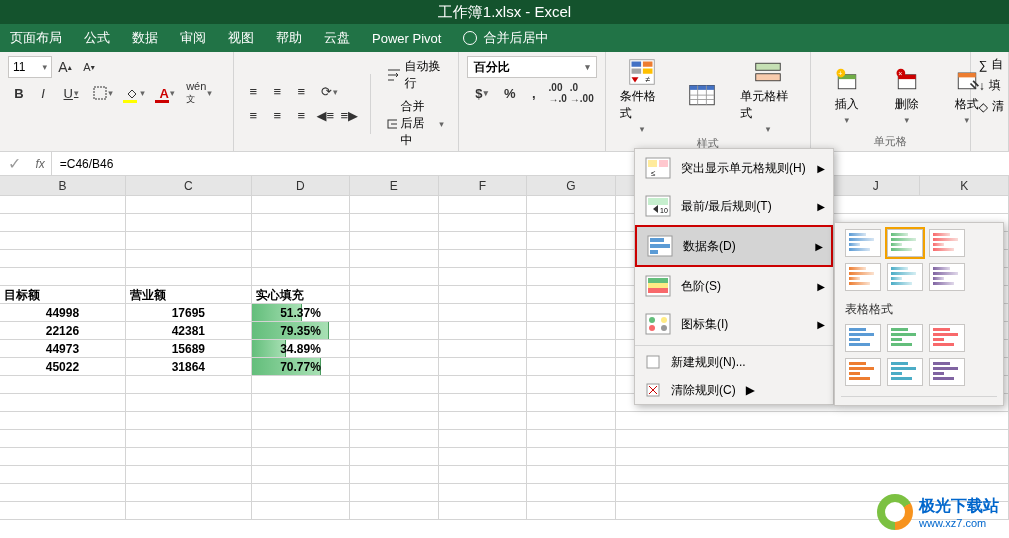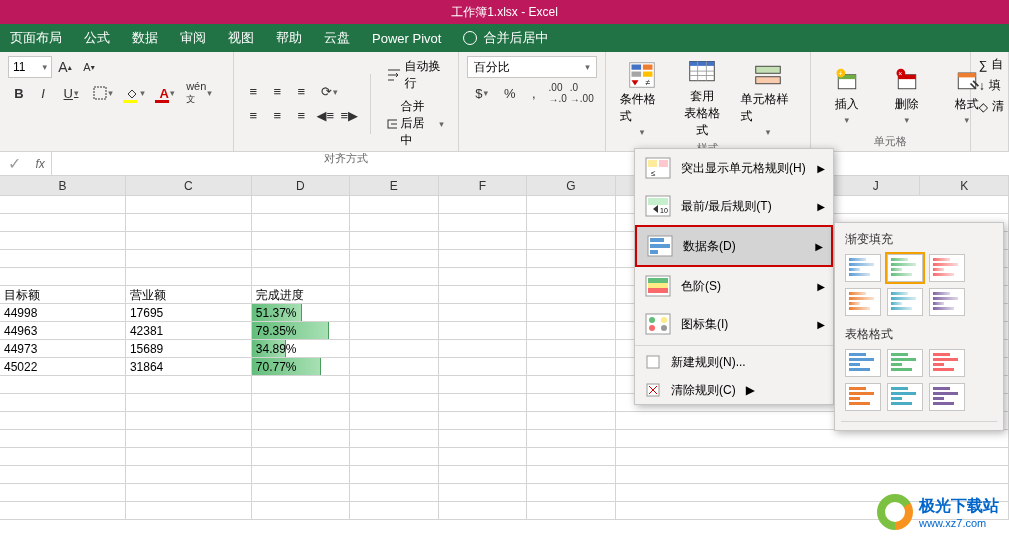--- a/index.html
+++ b/index.html
@@ -5,7 +5,7 @@
 * { margin: 0; padding: 0; box-sizing: border-box; font-family: "Microsoft YaHei", sans-serif; }
 body { background: #fff; width: 1009px; height: 538px; overflow: hidden; position: relative; }
 
-.titlebar { background: #be185d; height: 24px; display: flex; align-items: center; justify-content: center; color: #fff; font-size: 12px; }
+.titlebar { background: #14532d; height: 24px; display: flex; align-items: center; justify-content: center; color: #fff; font-size: 15px; }
 
 .tabs { background: #217346; height: 28px; display: flex; align-items: center; padding-left: 10px; gap: 22px; color: #fff; font-size: 13px; }
 .tabs .tab { cursor: pointer; }

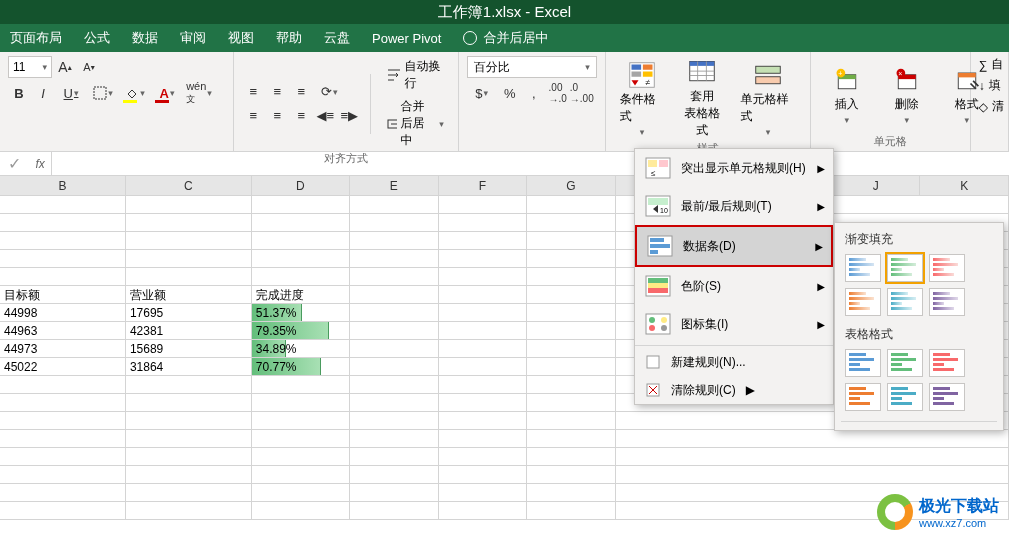--- a/index.html
+++ b/index.html
@@ -33,7 +33,7 @@
 .align-row { display: flex; gap: 2px; align-items: center; }
 .merge-btn { display: flex; gap: 4px; align-items: center; font-size: 12px; padding: 2px 6px; }
 
-.numgroup { width: 150px; }
+.numgroup { width: 150px; font-weight: bold; }
 .num-rows { display: flex; flex-direction: column; gap: 4px; }
 .format-sel { width: 130px; height: 22px; border: 1px solid #c8c6c4; background: #fff; font-size: 12px; padding: 0 6px; display: flex; align-items: center; justify-content: space-between; }
 

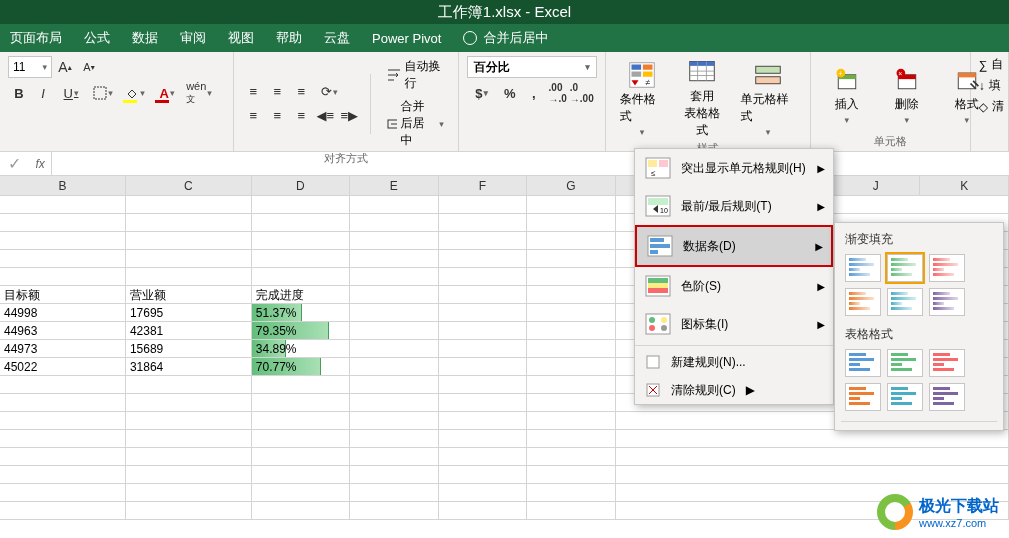--- a/index.html
+++ b/index.html
@@ -229,8 +229,6 @@
             <line x1="2" y1="15" x2="30" y2="15" stroke="#999"></line>
             <line x1="2" y1="20" x2="30" y2="20" stroke="#999"></line>
           </svg>
-        <span style="white-space:pre-line;text-align:center">套用
-表格格式</span>
       </div>
       <div class="bigbtn">
         <svg class="cf-icon" viewBox="0 0 32 32">

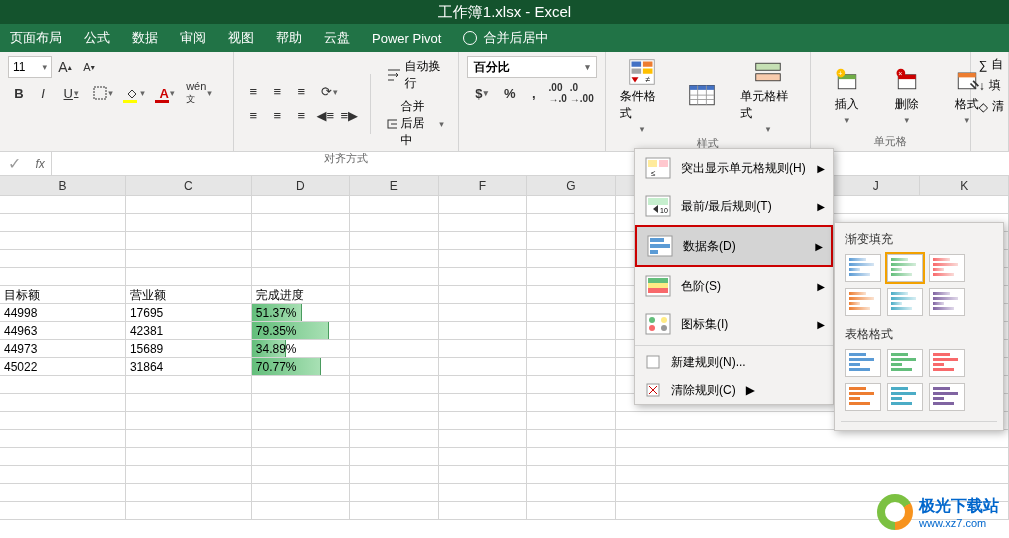--- a/index.html
+++ b/index.html
@@ -298,6 +298,7 @@
 <div class="formula-bar">
   <div class="fx-cancel">✓</div>
   <div class="fx-btn">fx</div>
+  <div class="formula-input">=C46/B46</div>
 </div>
 
 <div class="col-headers">

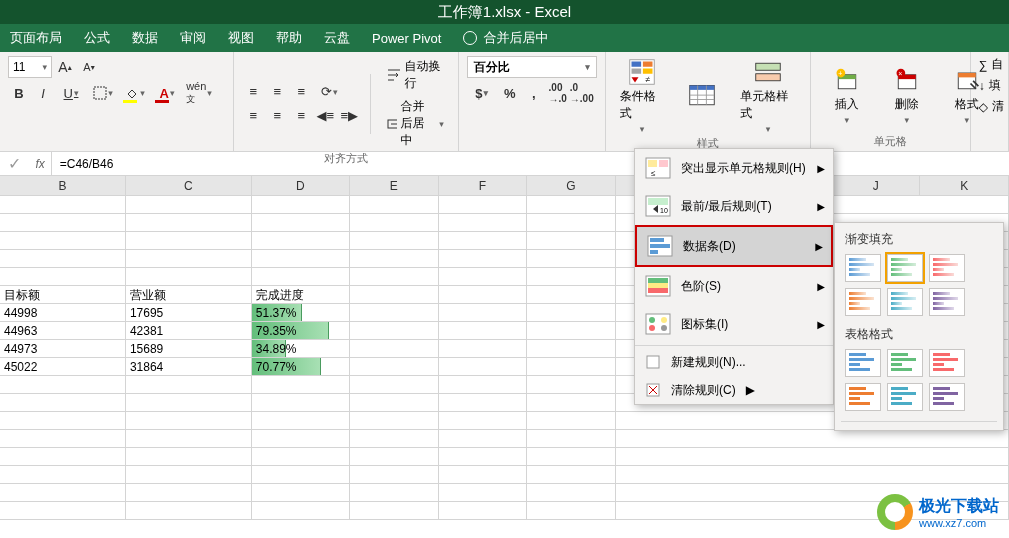--- a/index.html
+++ b/index.html
@@ -186,7 +186,6 @@
         </div>
       </div>
     </div>
-    <div class="group-label">对齐方式</div>
   </div>
 
   <div class="group numgroup">

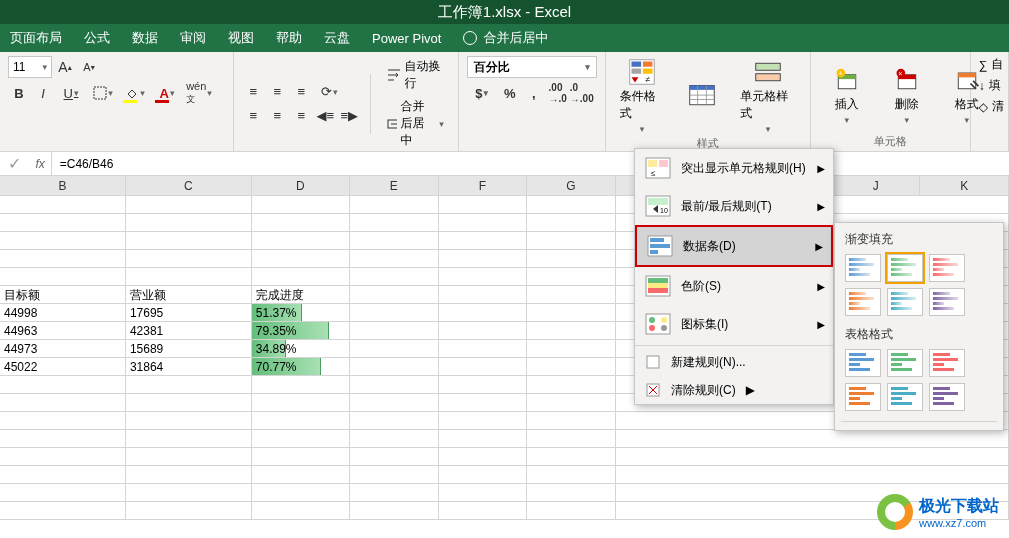--- a/index.html
+++ b/index.html
@@ -551,7 +551,6 @@
 </div>
 
 <div class="submenu">
-  <div class="sub-header">渐变填充</div>
   <div class="swatch-grid">
     <div class="swatch">
         <div class="swatch-bars">

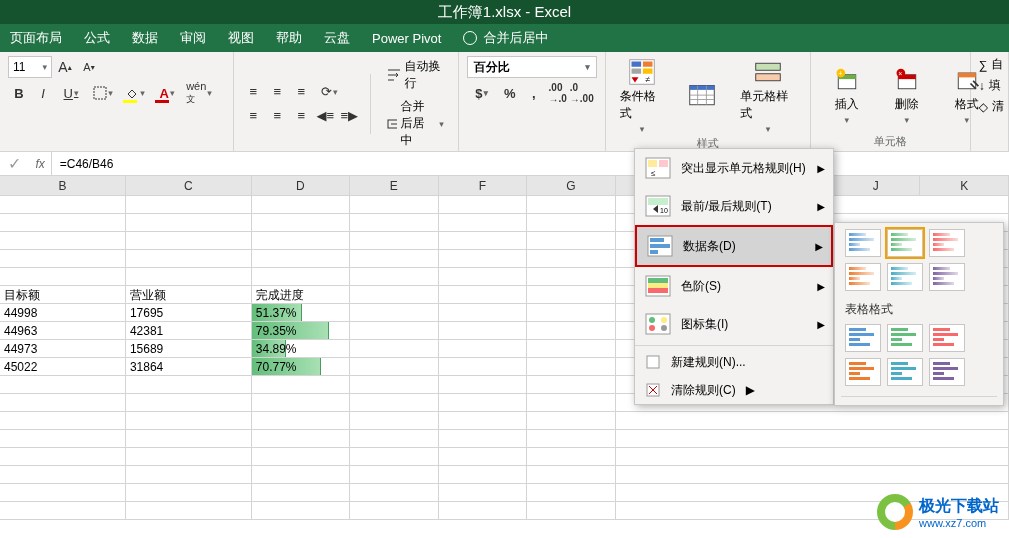--- a/index.html
+++ b/index.html
@@ -54,7 +54,7 @@
 .col-headers { height: 20px; display: flex; border-bottom: 1px solid #d4d4d4; background: #e6e6e6; }
 .col-h { border-right: 1px solid #d4d4d4; text-align: center; font-size: 12px; line-height: 20px; color: #333; }
 
-.sheet { position: relative; }
+.sheet { position: relative; font-weight: bold; }
 .gridrow { height: 18px; display: flex; border-bottom: 1px solid #d4d4d4; }
 .cell { border-right: 1px solid #d4d4d4; font-size: 12px; padding: 0 4px; line-height: 18px; overflow: hidden; white-space: nowrap; position: relative; }
 .cell.right { text-align: left; }

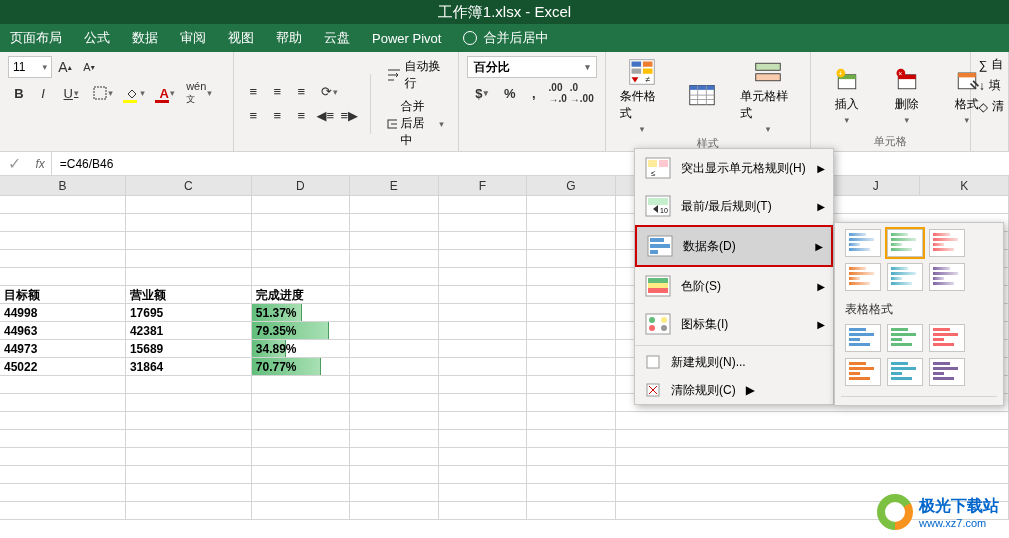--- a/index.html
+++ b/index.html
@@ -361,7 +361,7 @@
   <div class="gridrow">
     <div class="cell" style="width:128px">目标额</div>
     <div class="cell" style="width:128px">营业额</div>
-    <div class="cell" style="width:100px">完成进度</div>
+    <div class="cell" style="width:100px">实心填充</div>
     <div class="cell" style="width:90px"></div>
       <div class="cell" style="width:90px"></div>
       <div class="cell" style="width:90px"></div>

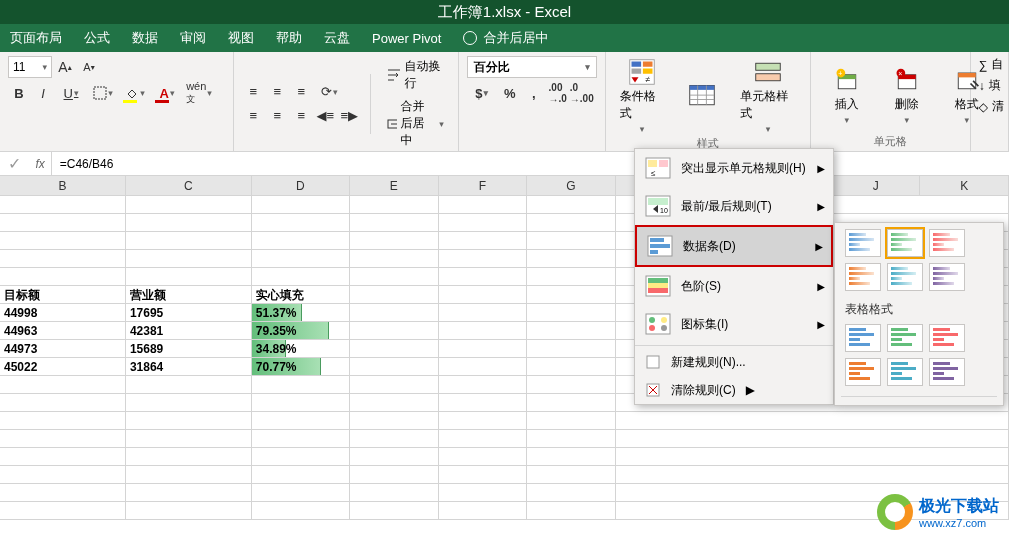--- a/index.html
+++ b/index.html
@@ -57,7 +57,7 @@
 .sheet { position: relative; font-weight: bold; }
 .gridrow { height: 18px; display: flex; border-bottom: 1px solid #d4d4d4; }
 .cell { border-right: 1px solid #d4d4d4; font-size: 12px; padding: 0 4px; line-height: 18px; overflow: hidden; white-space: nowrap; position: relative; }
-.cell.right { text-align: left; }
+.cell.right { text-align: center; }
 .databar { position: absolute; left: 0; top: 0; bottom: 0; background: linear-gradient(to right, #63be7b, #a8e0b4); border-right: 1px solid #4a9b5e; }
 .databar-text { position: relative; z-index: 1; }
 

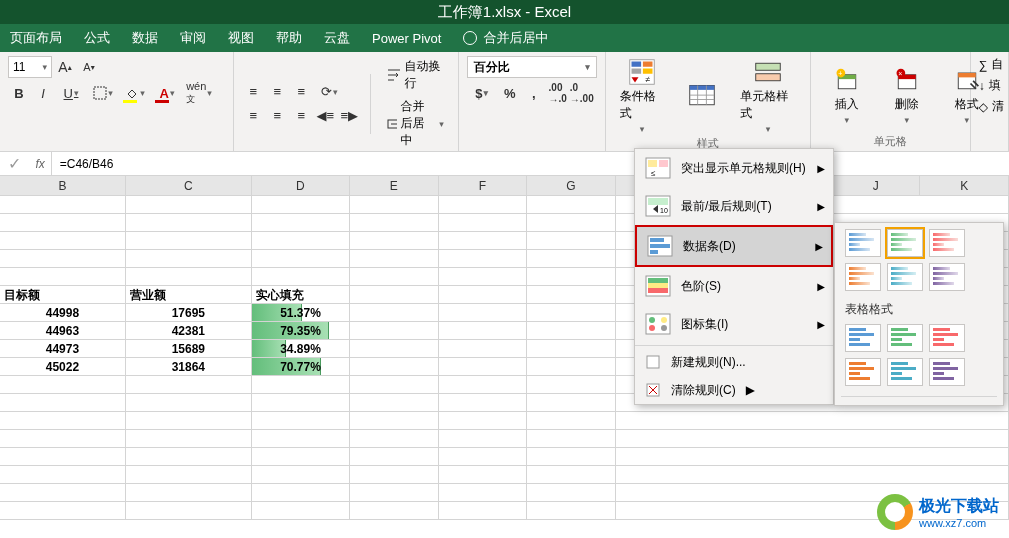--- a/index.html
+++ b/index.html
@@ -378,7 +378,7 @@
         <div class="cell" style="width:400px"></div>
       </div>
       <div class="gridrow">
-        <div class="cell right" style="width:128px">44963</div>
+        <div class="cell right" style="width:128px">22126</div>
         <div class="cell right" style="width:128px">42381</div>
         <div class="cell right" style="width:100px"><div class="databar" style="width:79.35%"></div><span class="databar-text">79.35%</span></div>
         <div class="cell" style="width:90px"></div>

